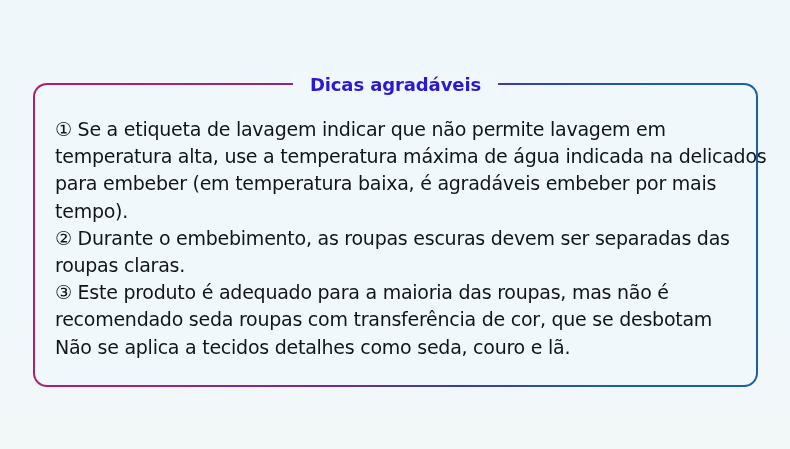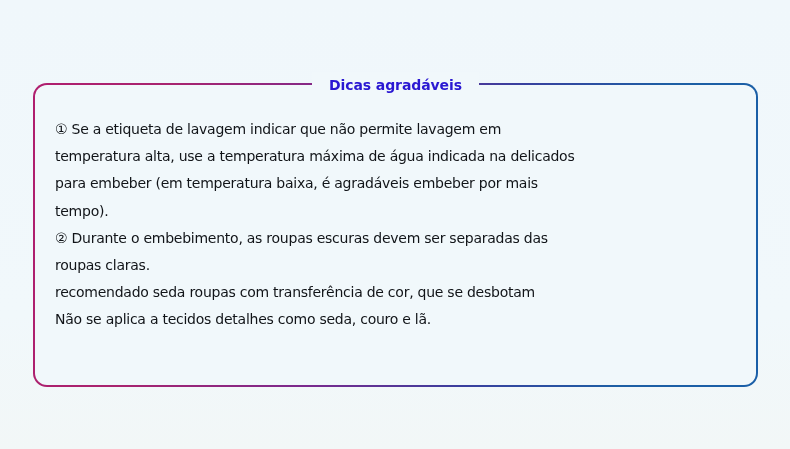--- a/index.html
+++ b/index.html
@@ -57,7 +57,7 @@
     padding: 0 17px;
     color: #2a18d2;
     font-weight: bold;
-    font-size: 14px;
+    font-size: 18px;
     letter-spacing: -0.1px;
     line-height: 26px;
     white-space: nowrap;

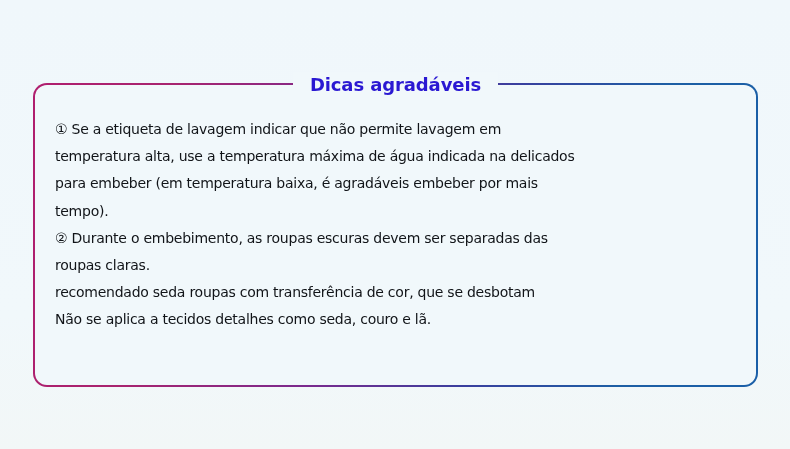--- a/index.html
+++ b/index.html
@@ -71,7 +71,7 @@
     right: 18px;
     top: 31px;
     color: #111418;
-    font-size: 14px;
+    font-size: 19px;
     line-height: 27.2px;
     font-family: "DejaVu Sans", "Liberation Sans", sans-serif;
     letter-spacing: -0.25px;

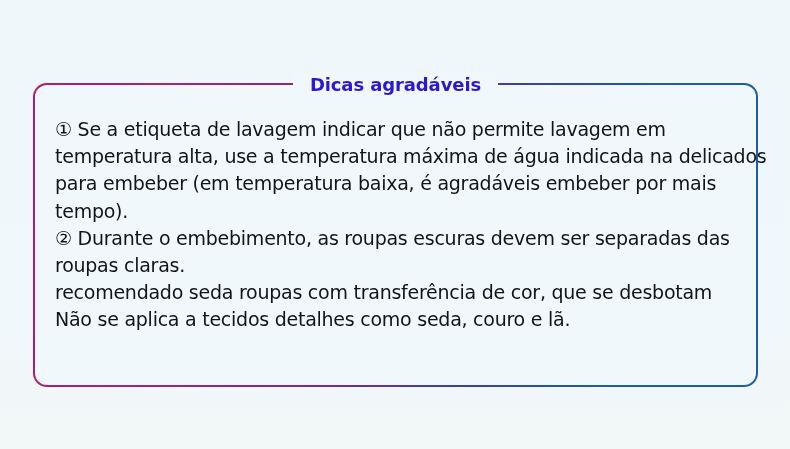--- a/index.html
+++ b/index.html
@@ -106,6 +106,7 @@
     </div>
 
     <div>
+      <div class="tip-line">③ Este produto é adequado para a maioria das roupas, mas não é</div>
       <div class="tip-line">recomendado seda roupas com transferência de cor, que se desbotam</div>
       <div class="tip-line">Não se aplica a tecidos detalhes como seda, couro e lã.</div>
     </div>

